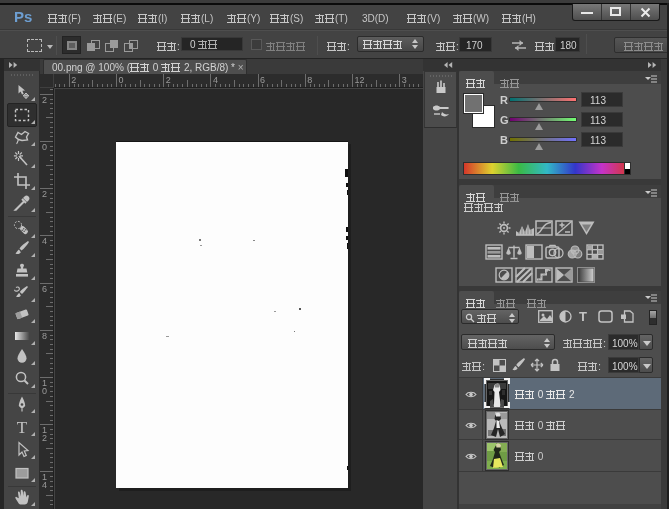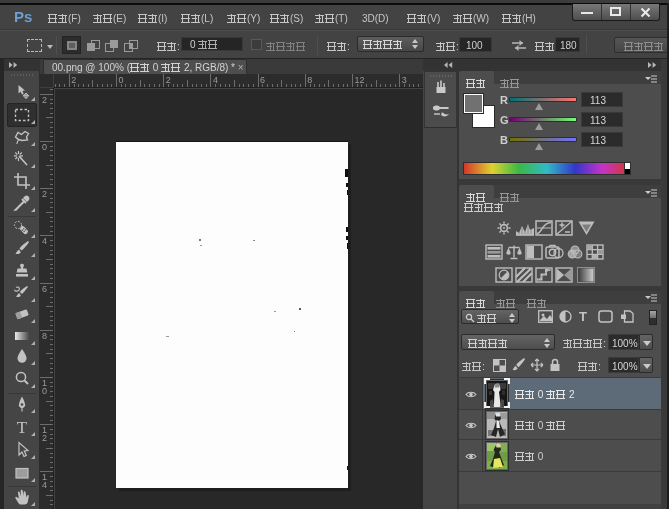--- a/index.html
+++ b/index.html
@@ -78,7 +78,7 @@
  <div class="a" style="left:412px;top:9px;border-left:3px solid transparent;border-right:3px solid transparent;border-bottom:4px solid #c6c6c6"></div>
  <div class="a" style="left:412px;top:15px;border-left:3px solid transparent;border-right:3px solid transparent;border-top:4px solid #c6c6c6"></div>
  <span class="a" style="left:436px;top:11px"><b class="i"></b><b class="h"></b>:</span>
- <div class="a" style="left:459px;top:7px;width:33px;height:15px;background:#252525;border:1px solid #383838;color:#cfcfcf;padding:2px 0 0 6px;font-size:10px">100</div>
+ <div class="a" style="left:459px;top:7px;width:33px;height:15px;background:#252525;border:1px solid #383838;color:#cfcfcf;padding:2px 0 0 6px;font-size:10px">170</div>
  <svg class="a" style="left:511px;top:9px" width="16" height="13" viewBox="0 0 16 13">
       <path d="M1 4 h11 M4 9 h11" stroke="#b5b5b5" stroke-width="1.6" fill="none"></path>
       <path d="M12 4 l-3.5 -3 v6 Z" fill="#b5b5b5"></path>

